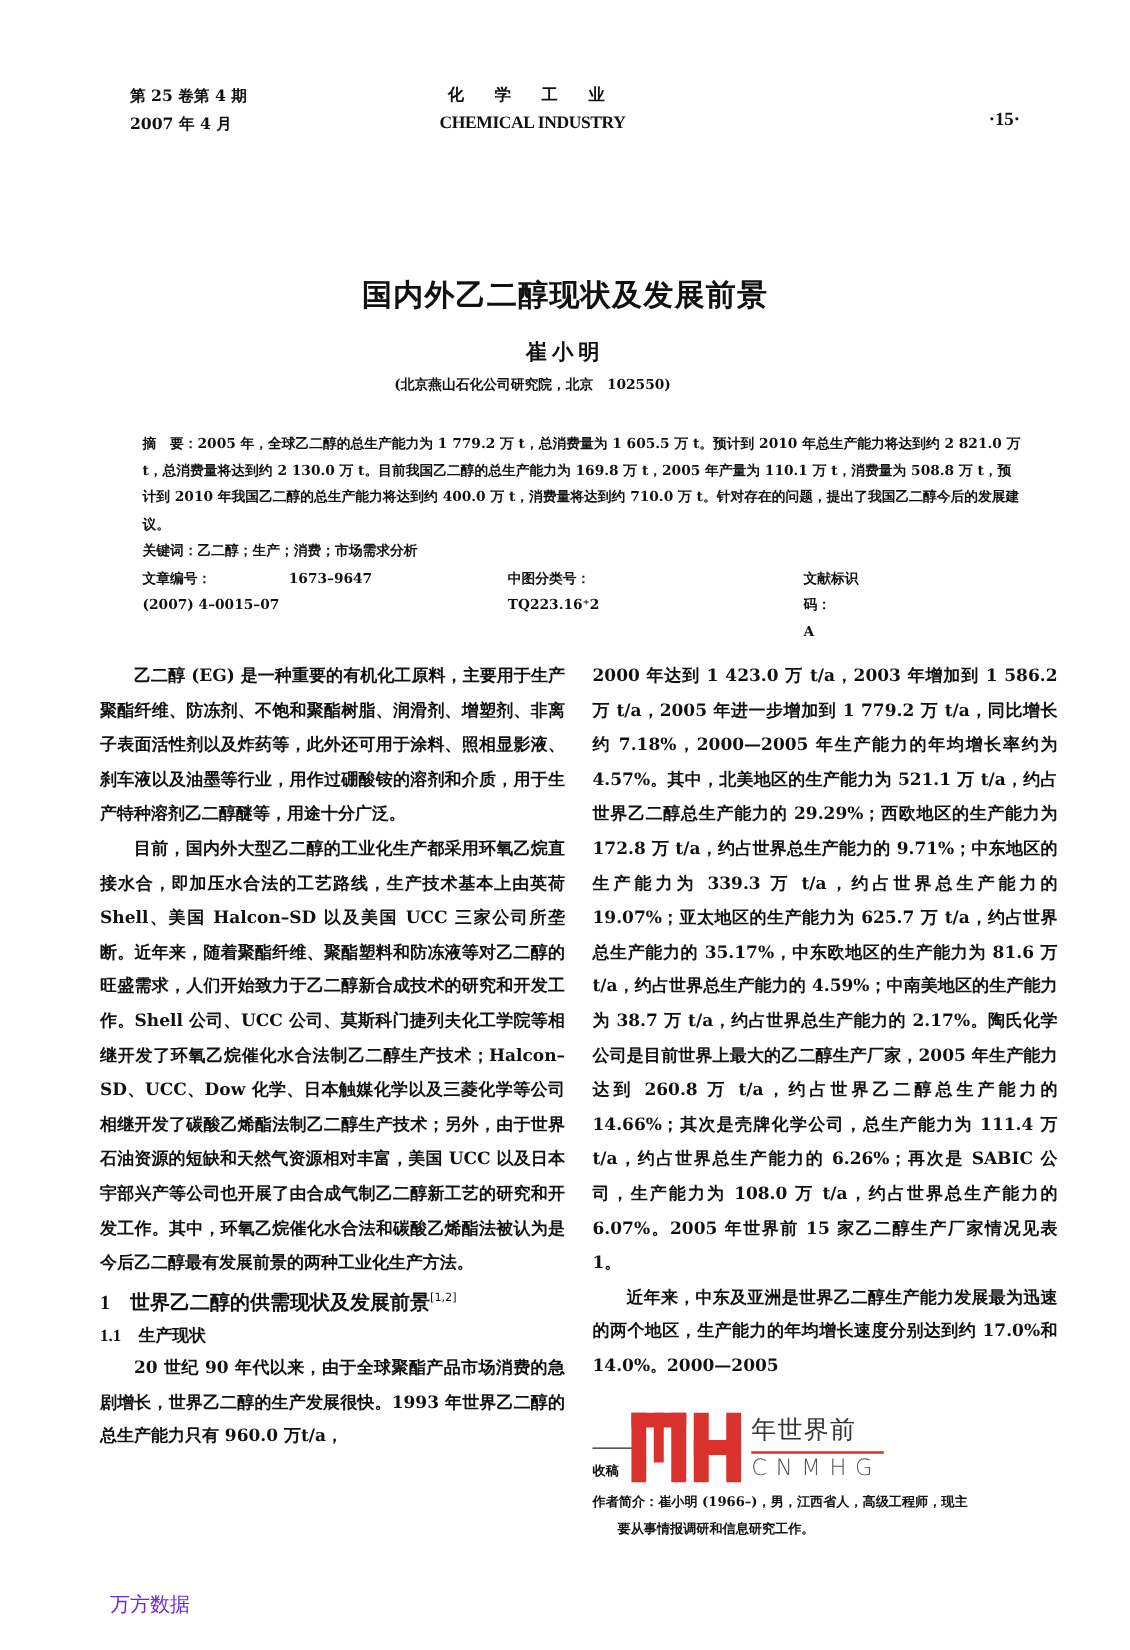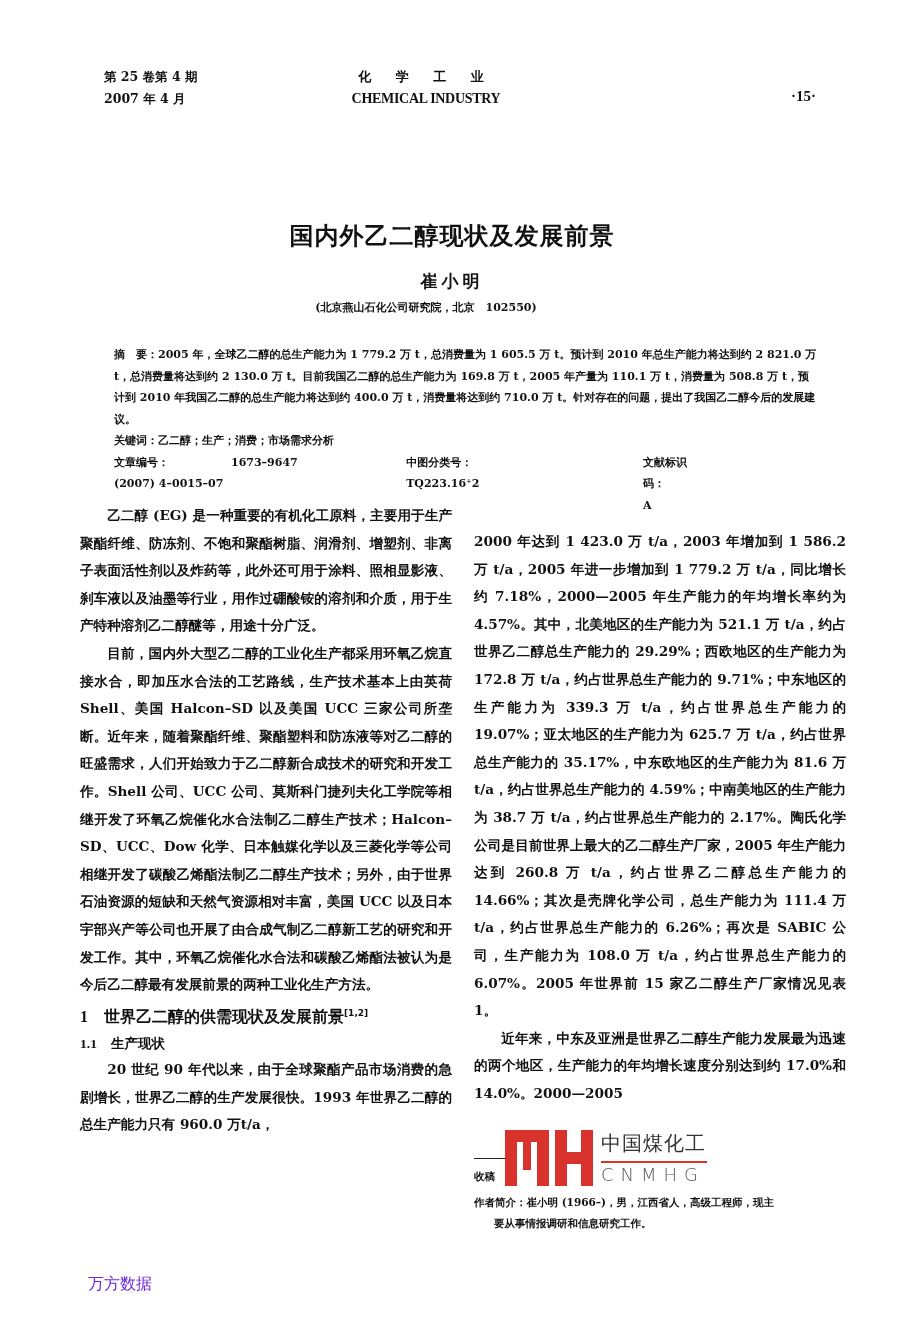--- a/index.html
+++ b/index.html
@@ -23,7 +23,7 @@
   .col { width: 372px; font-size: 13.6px; line-height: 27.6px; text-align: justify; font-weight: bold; }
   .col p { margin: 0; }
   .col .indent { text-indent: 2em; }
-  .col-left { left: 80px; top: 502px; }
+  .col-left { left: 80px; top: 528px; }
   .col-right { left: 474px; top: 528px; }
   .h1 { font-family: "DejaVu Sans", sans-serif; font-size: 16px; font-weight: bold; line-height: 28px; }
   .h1 .num { font-family: "Liberation Serif", serif; margin-right: 16px; }

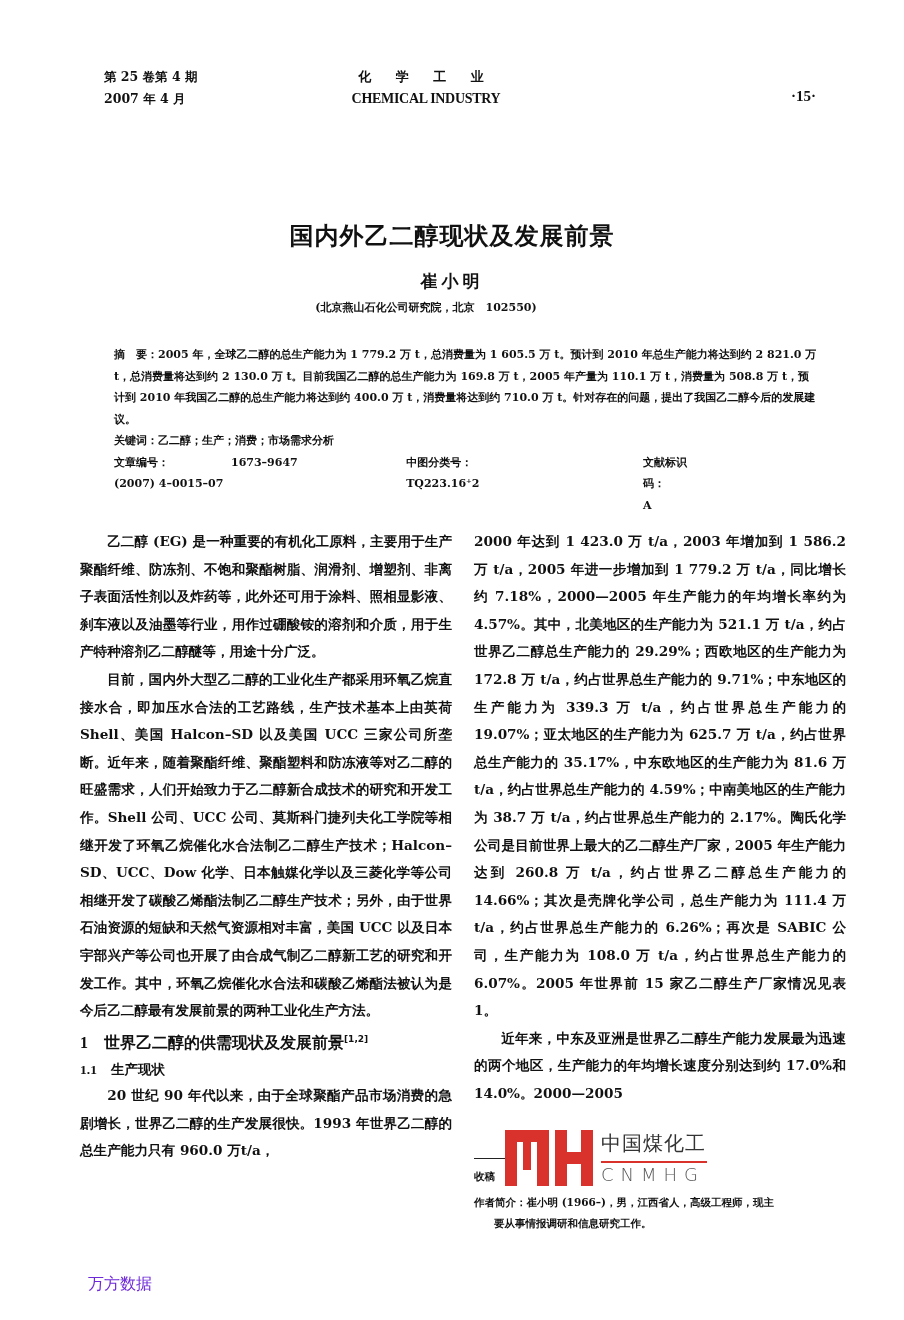--- a/index.html
+++ b/index.html
@@ -27,7 +27,7 @@
   .col-right { left: 474px; top: 528px; }
   .h1 { font-family: "DejaVu Sans", sans-serif; font-size: 16px; font-weight: bold; line-height: 28px; }
   .h1 .num { font-family: "Liberation Serif", serif; margin-right: 16px; }
-  .h1 sup { font-size: 9px; font-weight: bold; }
+  .h1 sup { font-size: 9px; font-weight: normal; }
   .h2 { font-family: "DejaVu Sans", sans-serif; font-size: 13.5px; font-weight: bold; line-height: 24px; }
   .h2 .num { font-family: "Liberation Serif", serif; margin-right: 14px; }
   .footnote-rule { left: 474px; top: 1158px; width: 40px; height: 1px; background: #222; }

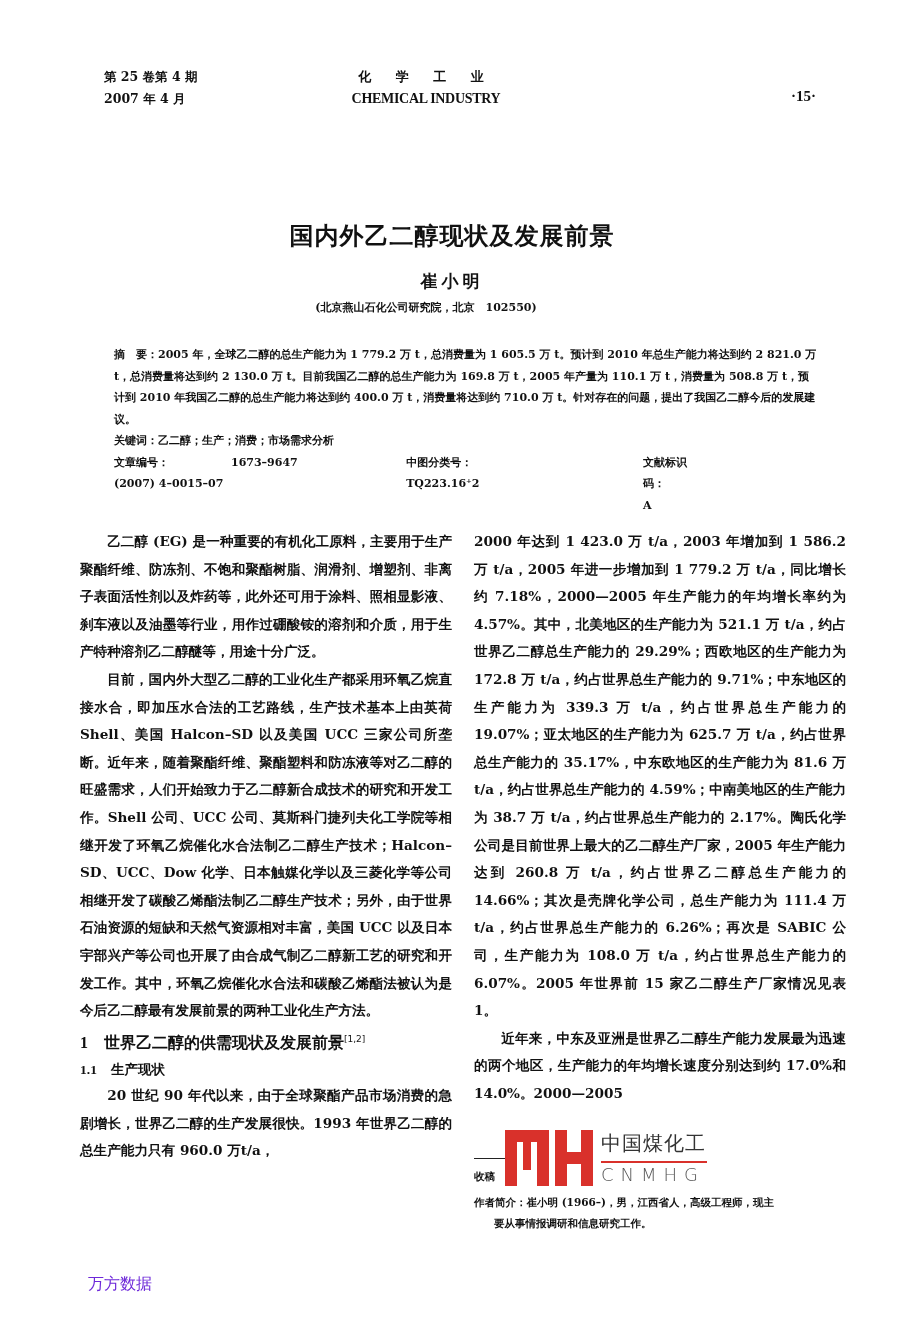--- a/index.html
+++ b/index.html
@@ -102,7 +102,7 @@
     <rect x="76" y="0" width="12" height="56" fill="#d9312b"></rect>
     <rect x="50" y="22" width="38" height="12" fill="#d9312b"></rect>
   </svg>
-  <div class="logo-cn">中国煤化工</div>
+  <div class="logo-cn">年世界前</div>
   <div class="logo-line"></div>
   <div class="logo-en">CNMHG</div>
 </div>

